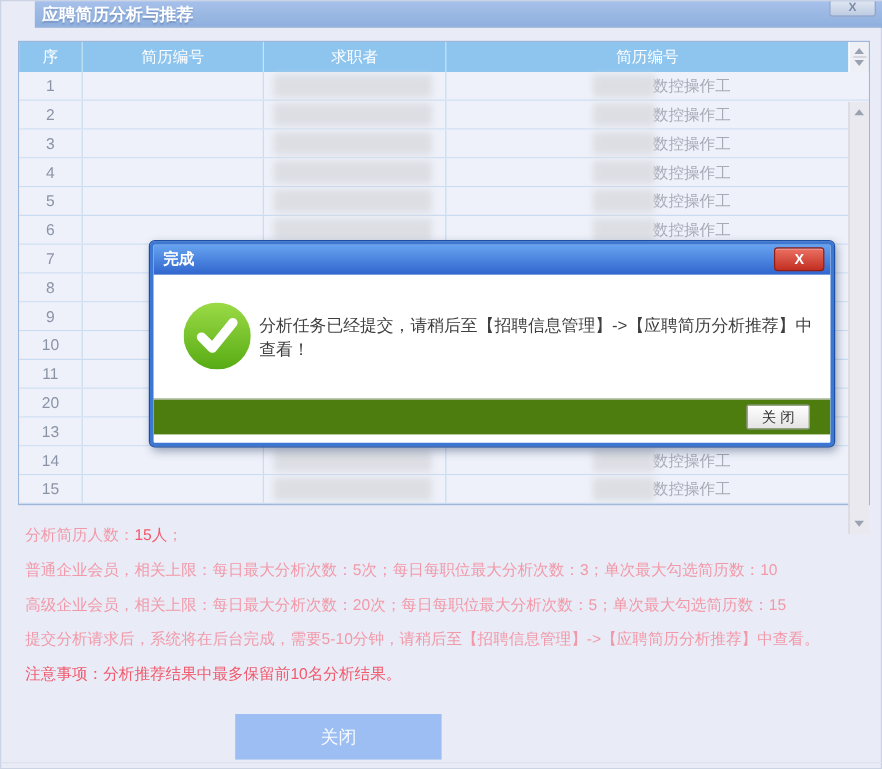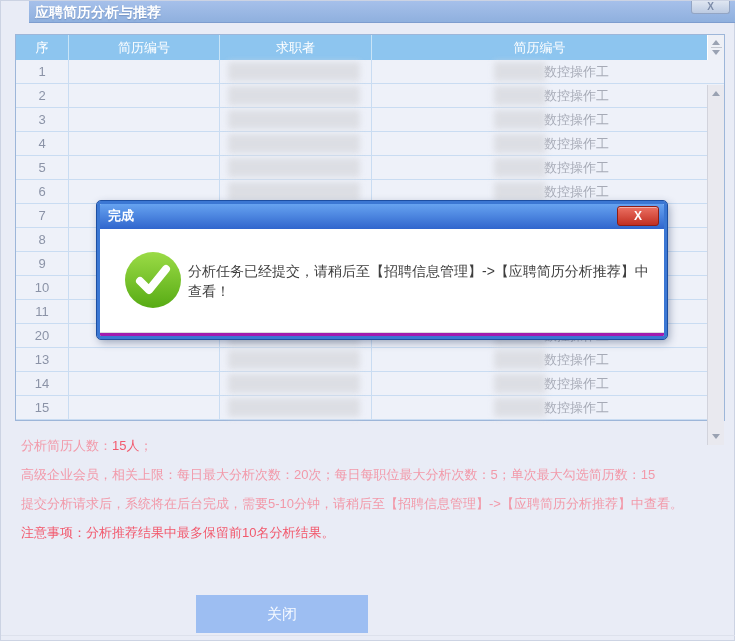--- a/index.html
+++ b/index.html
@@ -98,7 +98,7 @@
 
   
   .modal {
-    position:absolute; left:96px; top:200px; width:570px; height:138px;
+    position:absolute; left:124px; top:200px; width:570px; height:171px;
     border:3px solid #3b77d3; outline:1px solid #1d4fa2; border-radius:4px;
     box-shadow:2px 3px 8px rgba(40,60,100,.45); background:#fff; overflow:hidden;
   }

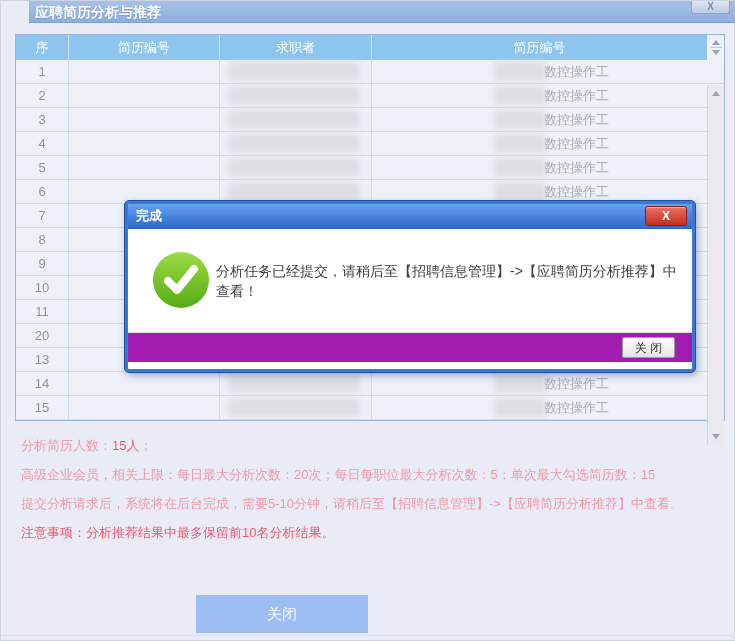--- a/index.html
+++ b/index.html
@@ -118,7 +118,7 @@
     position:absolute; left:88px; right:8px; top:0; height:103px;
     display:flex; align-items:center; font-size:14px; color:#3f3f3f; line-height:20px;
   }
-  .modal-footer { height:30px; background:#a21caf; border-top:1px solid #dbdbdd; position:relative; }
+  .modal-footer { height:30px; background:#4d7c0f; border-top:1px solid #dbdbdd; position:relative; }
   .btn-dialog-close {
     position:absolute; right:17px; top:4px; width:53px; height:21px;
     background:linear-gradient(#ffffff,#e4e4e4); border:1px solid #9e9e9e; border-radius:2px;

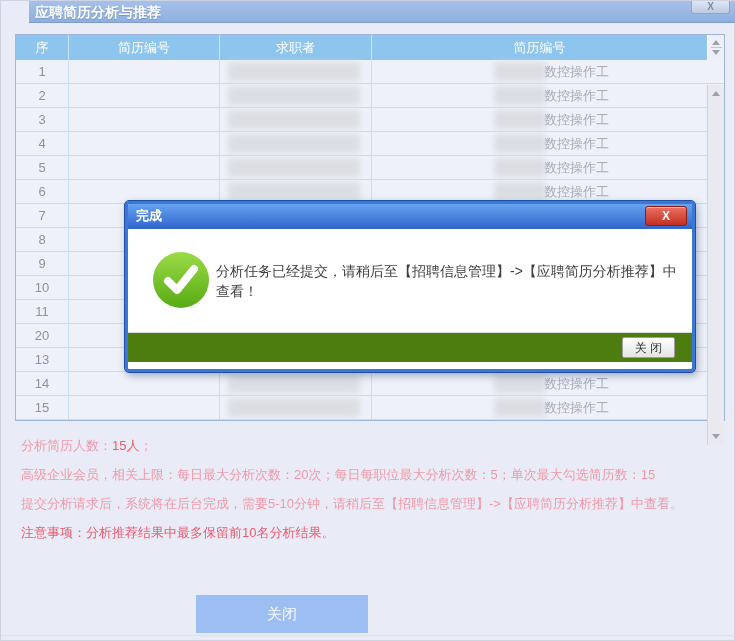--- a/index.html
+++ b/index.html
@@ -281,6 +281,7 @@
     <div>
       <span>分析简历人数：</span><span class="hl">15人</span><span>；</span>
     </div>
+    <div>普通企业会员，相关上限：每日最大分析次数：5次；每日每职位最大分析次数：3；单次最大勾选简历数：10</div>
     <div>高级企业会员，相关上限：每日最大分析次数：20次；每日每职位最大分析次数：5；单次最大勾选简历数：15</div>
     <div>提交分析请求后，系统将在后台完成，需要5-10分钟，请稍后至【招聘信息管理】-&gt;【应聘简历分析推荐】中查看。</div>
     <div class="warn">注意事项：分析推荐结果中最多保留前10名分析结果。</div>

